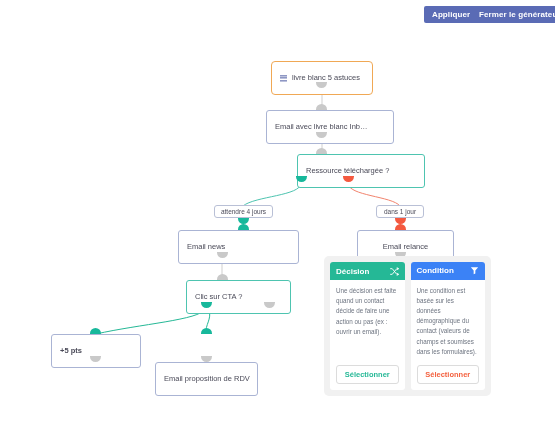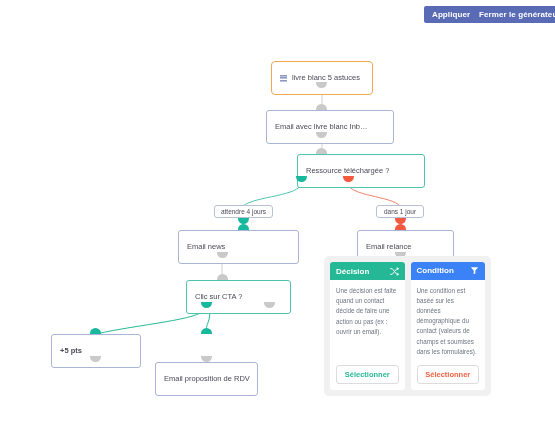--- a/index.html
+++ b/index.html
@@ -258,7 +258,7 @@
   <div class="knob up teal" style="left:238px; top:196px;"></div>
   <div class="knob" style="left:217px; top:224px;"></div>
 
-  <div class="node" style="left:357px; top:202px; width:97px; height:22px;">
+  <div class="node" style="left:357px; top:202px; width:97px; height:22px;justify-content:center;">
     <span class="nlabel">Email relance</span>
   </div>
   <div class="knob up coral" style="left:395px; top:196px;"></div>

